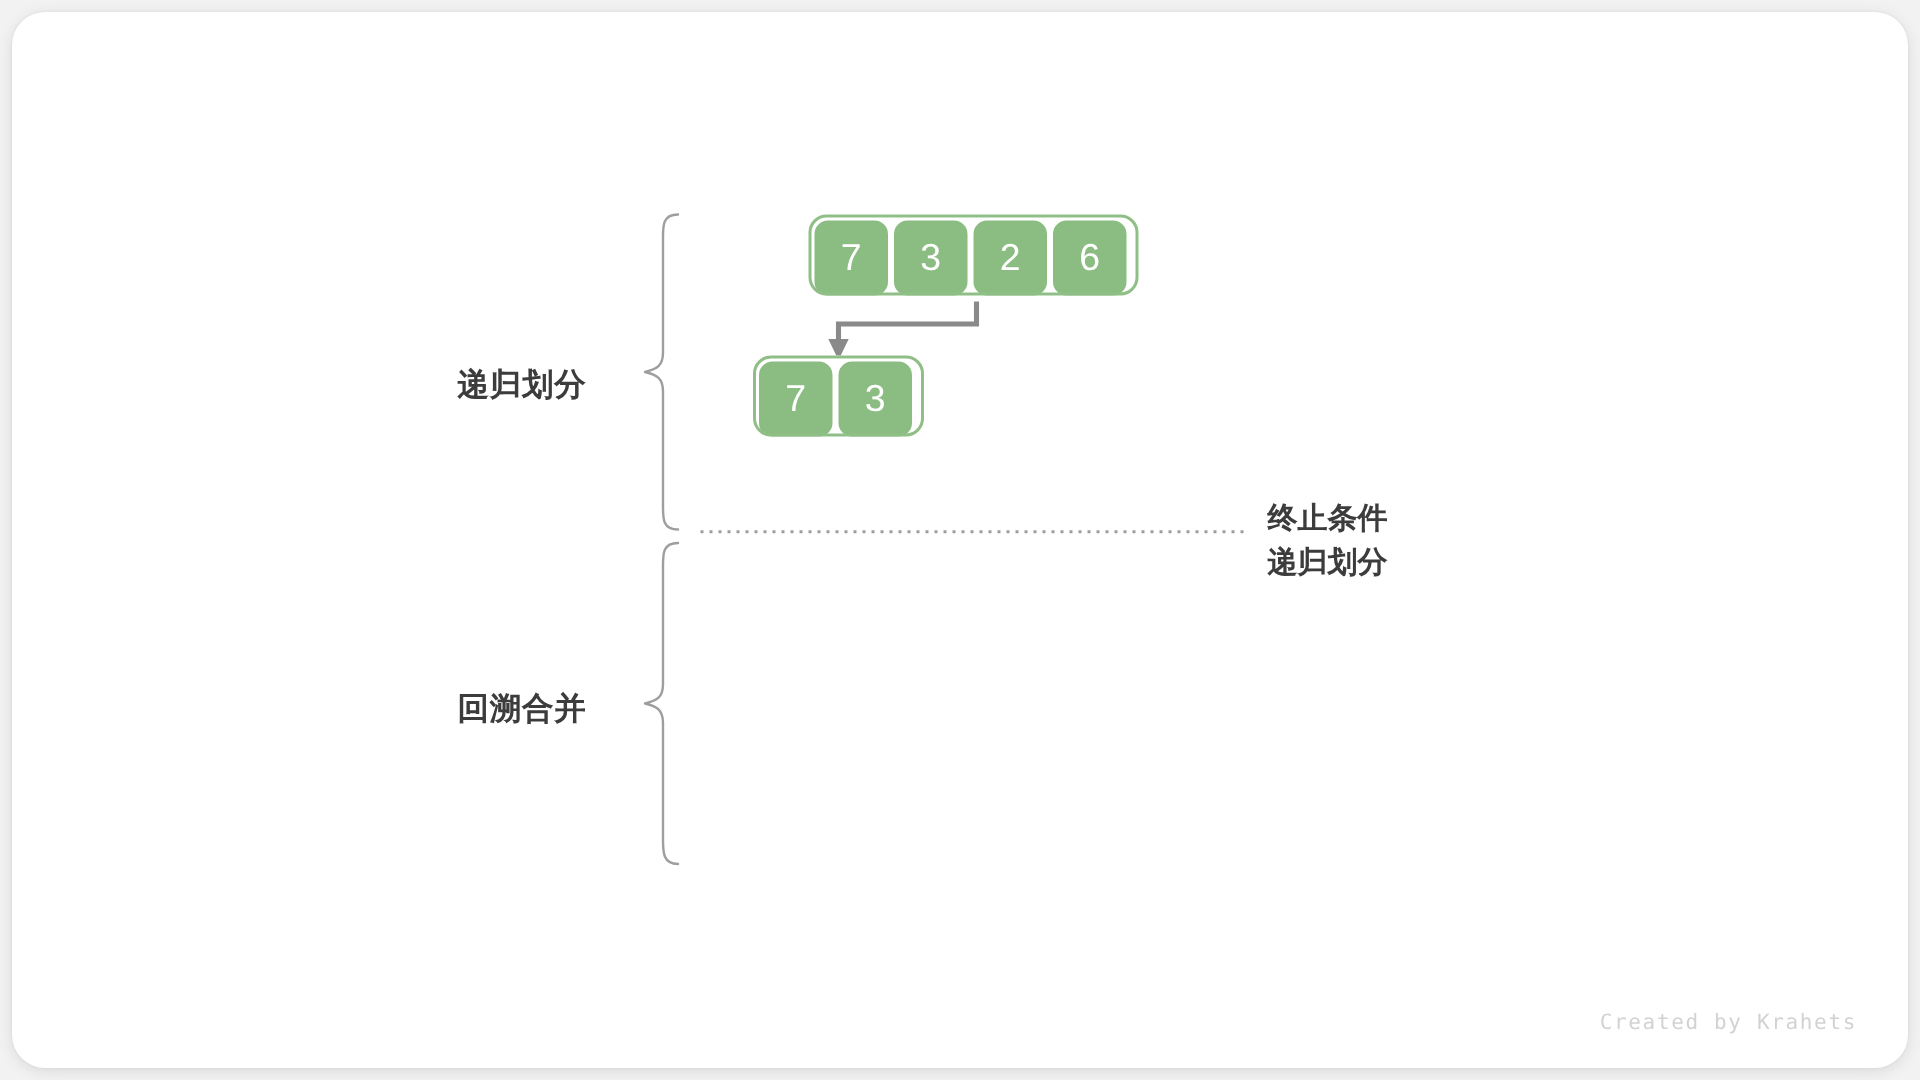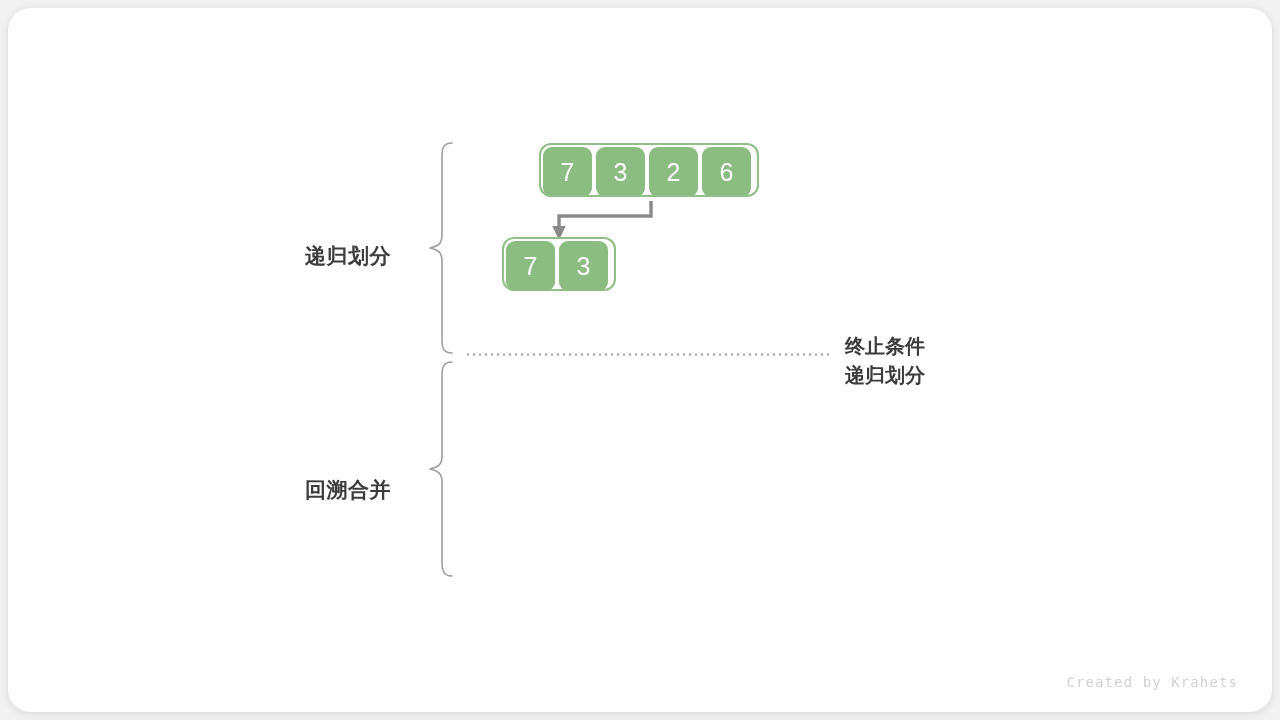--- a/index.html
+++ b/index.html
@@ -145,7 +145,7 @@
 
     <div class="section-label" style="left:297px; top:234px;">递归划分</div>
 
-    <div class="section-label" style="left:297px; top:468px;">回溯合并</div>
+    <div class="section-label" style="left:297px; top:450px;">回溯合并</div>
 
     <div class="note" style="left:837px; top:324px;">
       <div>终止条件</div>

